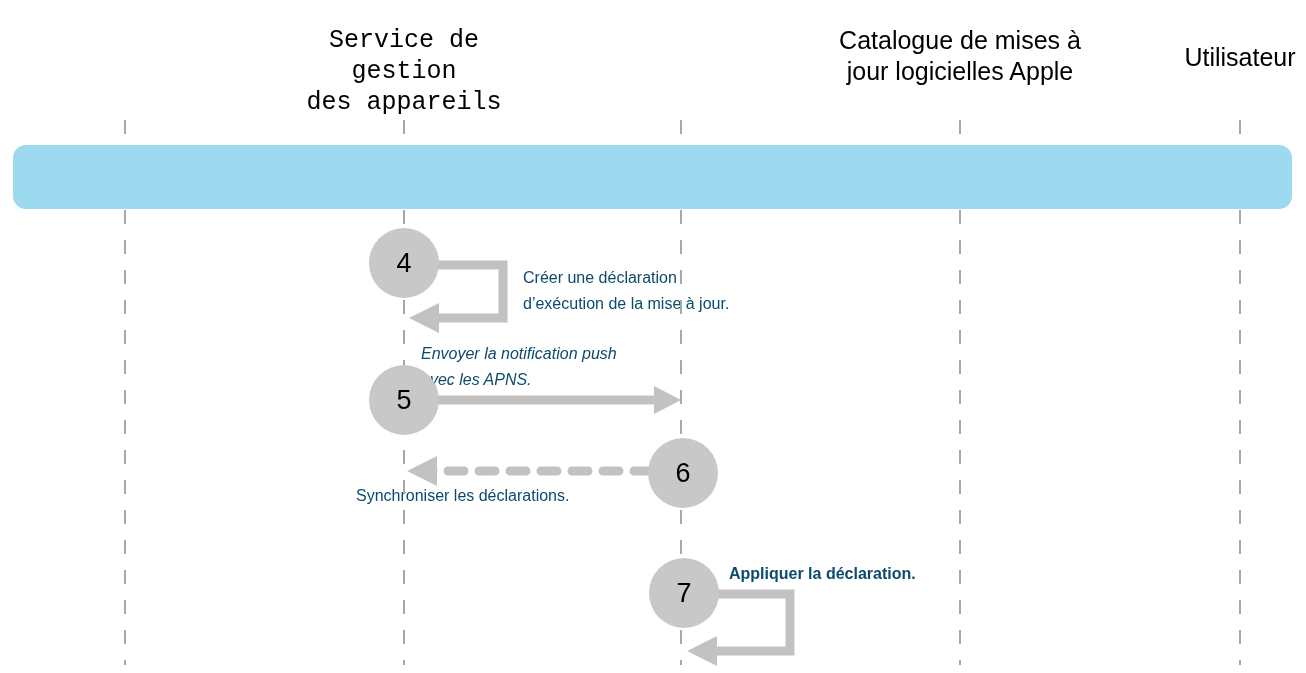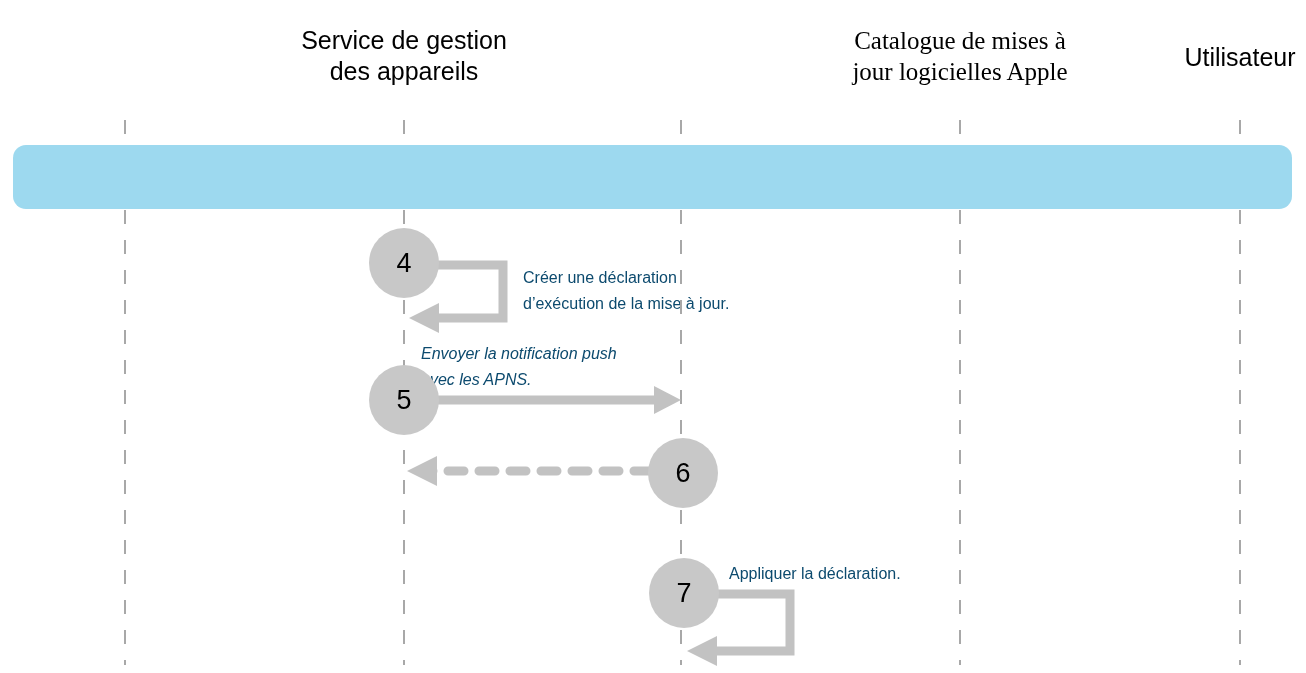--- a/index.html
+++ b/index.html
@@ -64,7 +64,7 @@
 
 <div id="diagram-root">
 
-  <div class="lane-heading" style="left:279px; top:25px; width:250px;">Service de gestion
+  <div class="lane-heading" style="left:279px; top:25px; width:250px;font-family:Liberation Mono, monospace;">Service de gestion
 des appareils</div>
   <div class="lane-heading" style="left:820px; top:25px; width:280px;font-family:Liberation Serif, serif;">Catalogue de mises à
 jour logicielles Apple</div>

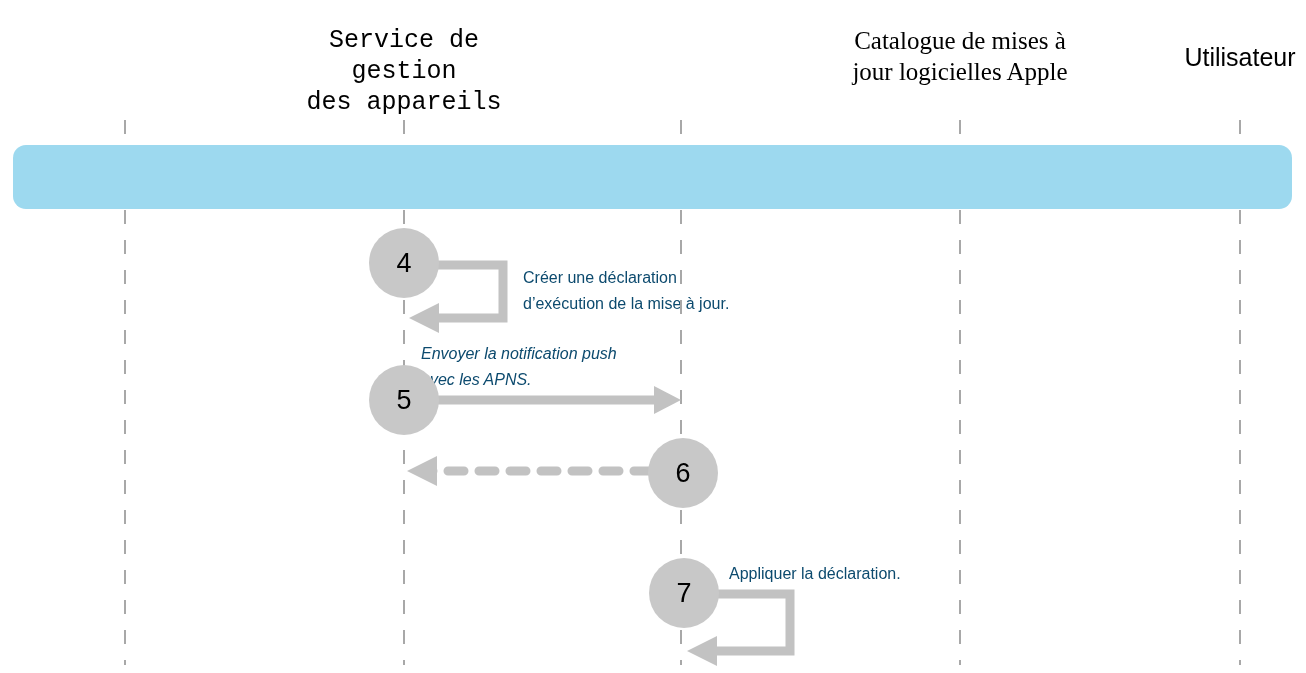--- a/index.html
+++ b/index.html
@@ -66,7 +66,7 @@
 
   <div class="lane-heading" style="left:279px; top:25px; width:250px;font-family:Liberation Mono, monospace;">Service de gestion
 des appareils</div>
-  <div class="lane-heading" style="left:820px; top:25px; width:280px;font-family:Liberation Serif, serif;">Catalogue de mises à
+  <div class="lane-heading" style="left:820px; top:25px; width:280px;">Catalogue de mises à
 jour logicielles Apple</div>
   <div class="lane-heading" style="left:1140px; top:42px; width:200px;">Utilisateur</div>
 

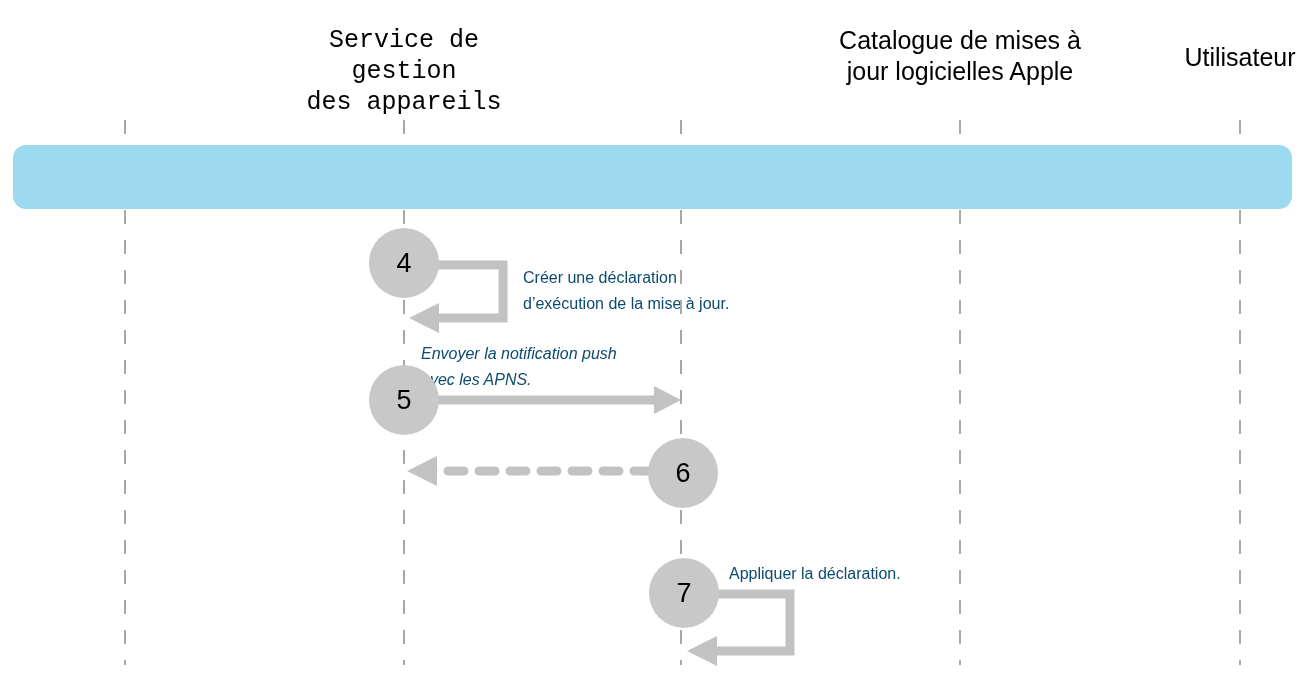--- a/index.html
+++ b/index.html
@@ -76,6 +76,7 @@
 d’exécution de la mise à jour.</div>
   <div class="msg-label" style="left:421px; top:341px; width:300px;font-style:italic;">Envoyer la notification push
 avec les APNS.</div>
+  <div class="msg-label" style="left:356px; top:483px; width:320px;">Synchroniser les déclarations.</div>
   <div class="msg-label" style="left:729px; top:561px; width:320px;">Appliquer la déclaration.</div>
 
   <svg id="diagram-svg" viewBox="0 0 1306 673" xmlns="http://www.w3.org/2000/svg">

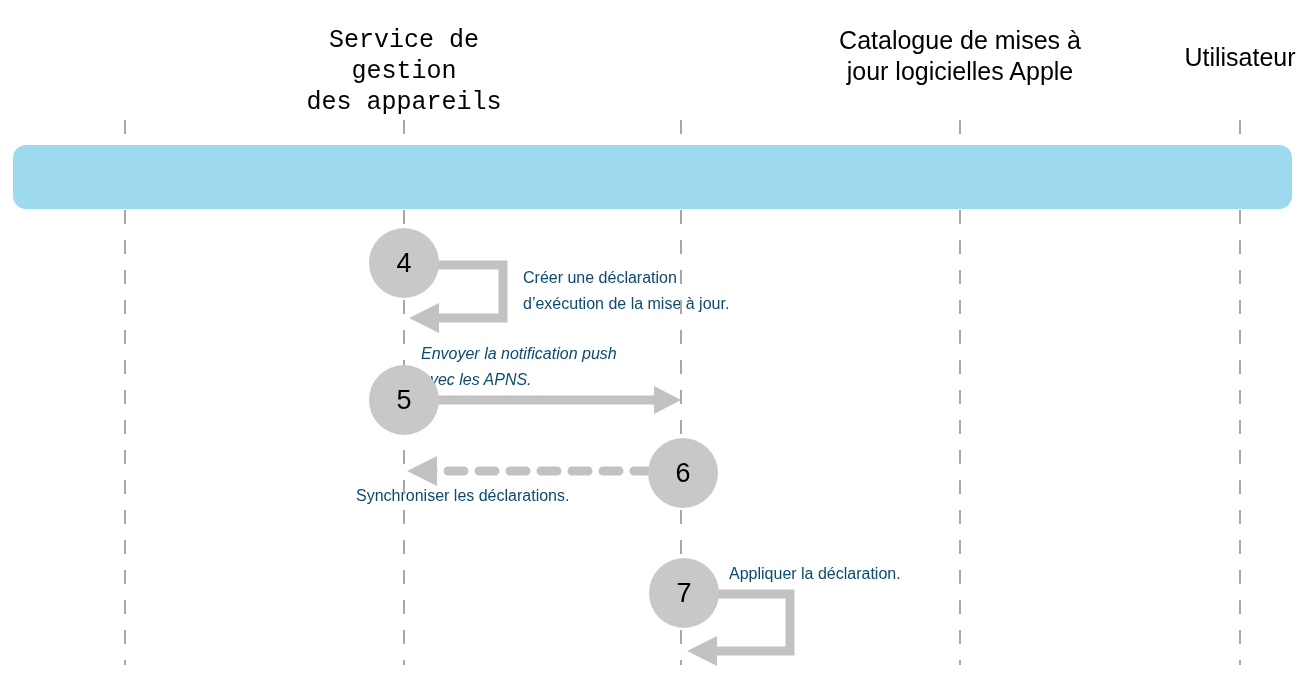--- a/index.html
+++ b/index.html
@@ -77,7 +77,7 @@
   <div class="msg-label" style="left:421px; top:341px; width:300px;font-style:italic;">Envoyer la notification push
 avec les APNS.</div>
   <div class="msg-label" style="left:356px; top:483px; width:320px;">Synchroniser les déclarations.</div>
-  <div class="msg-label" style="left:729px; top:561px; width:320px;">Appliquer la déclaration.</div>
+  <div class="msg-label" style="left:729px; top:561px; width:320px;font-weight:bold;">Appliquer la déclaration.</div>
 
   <svg id="diagram-svg" viewBox="0 0 1306 673" xmlns="http://www.w3.org/2000/svg">
 

